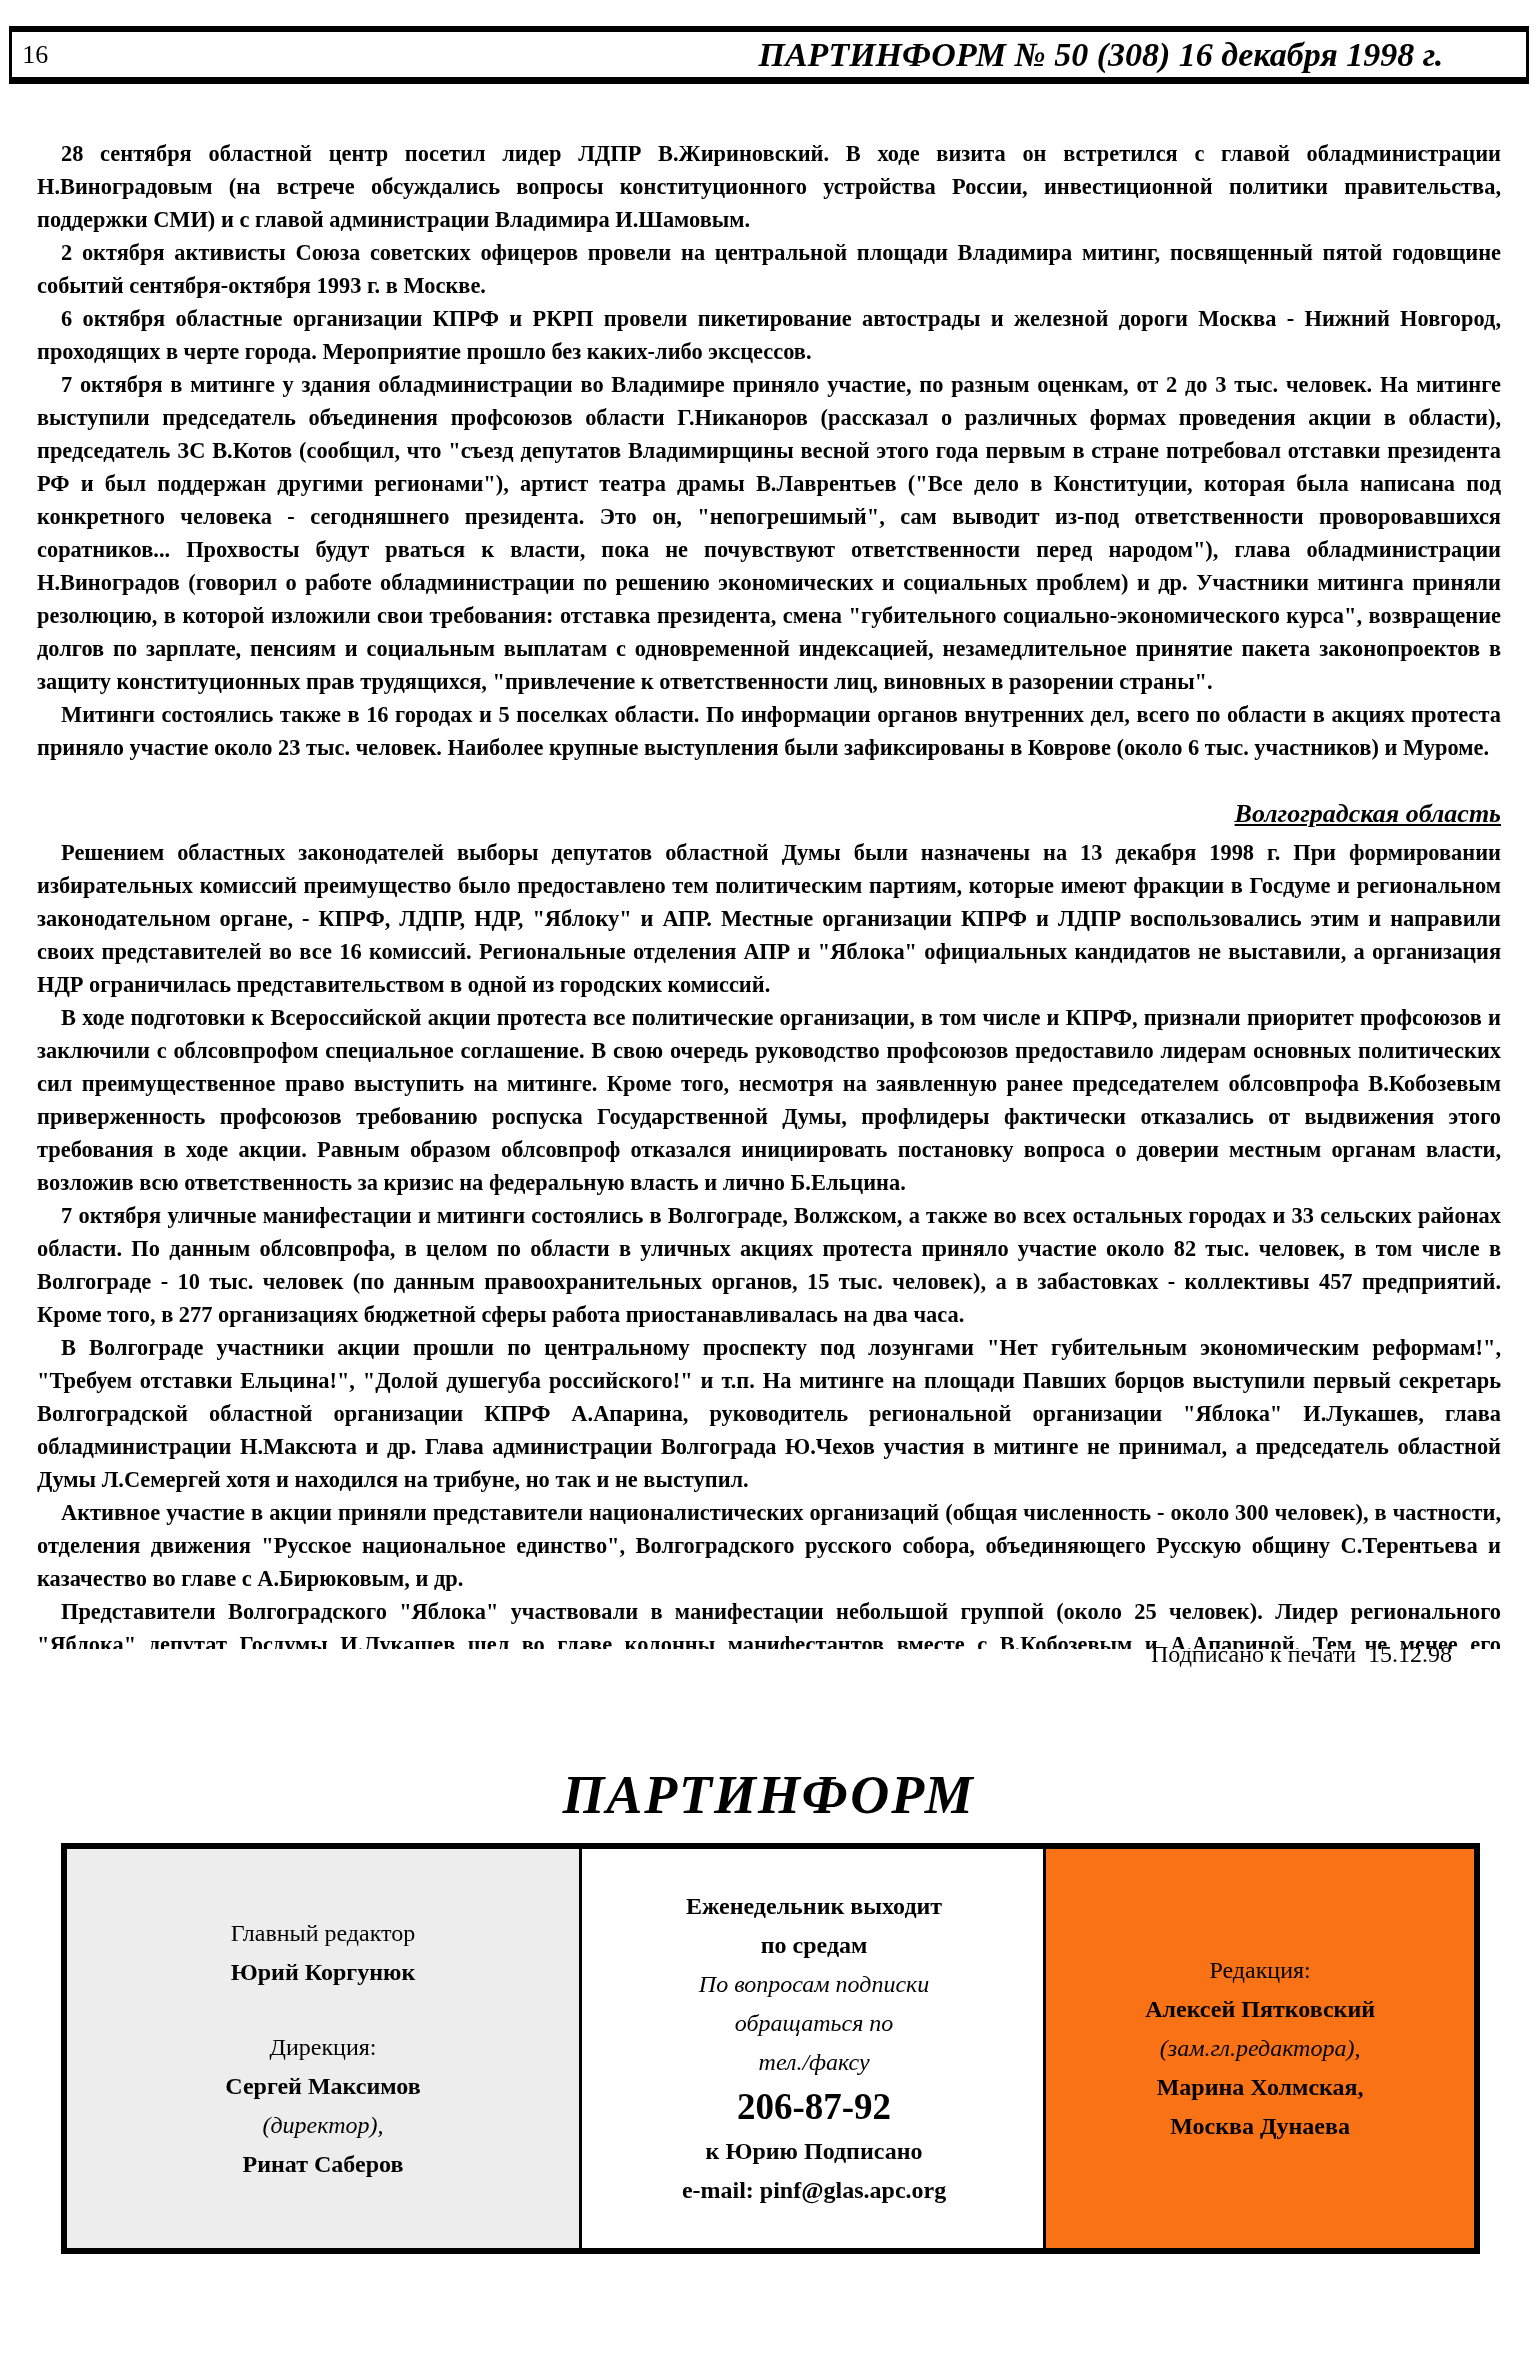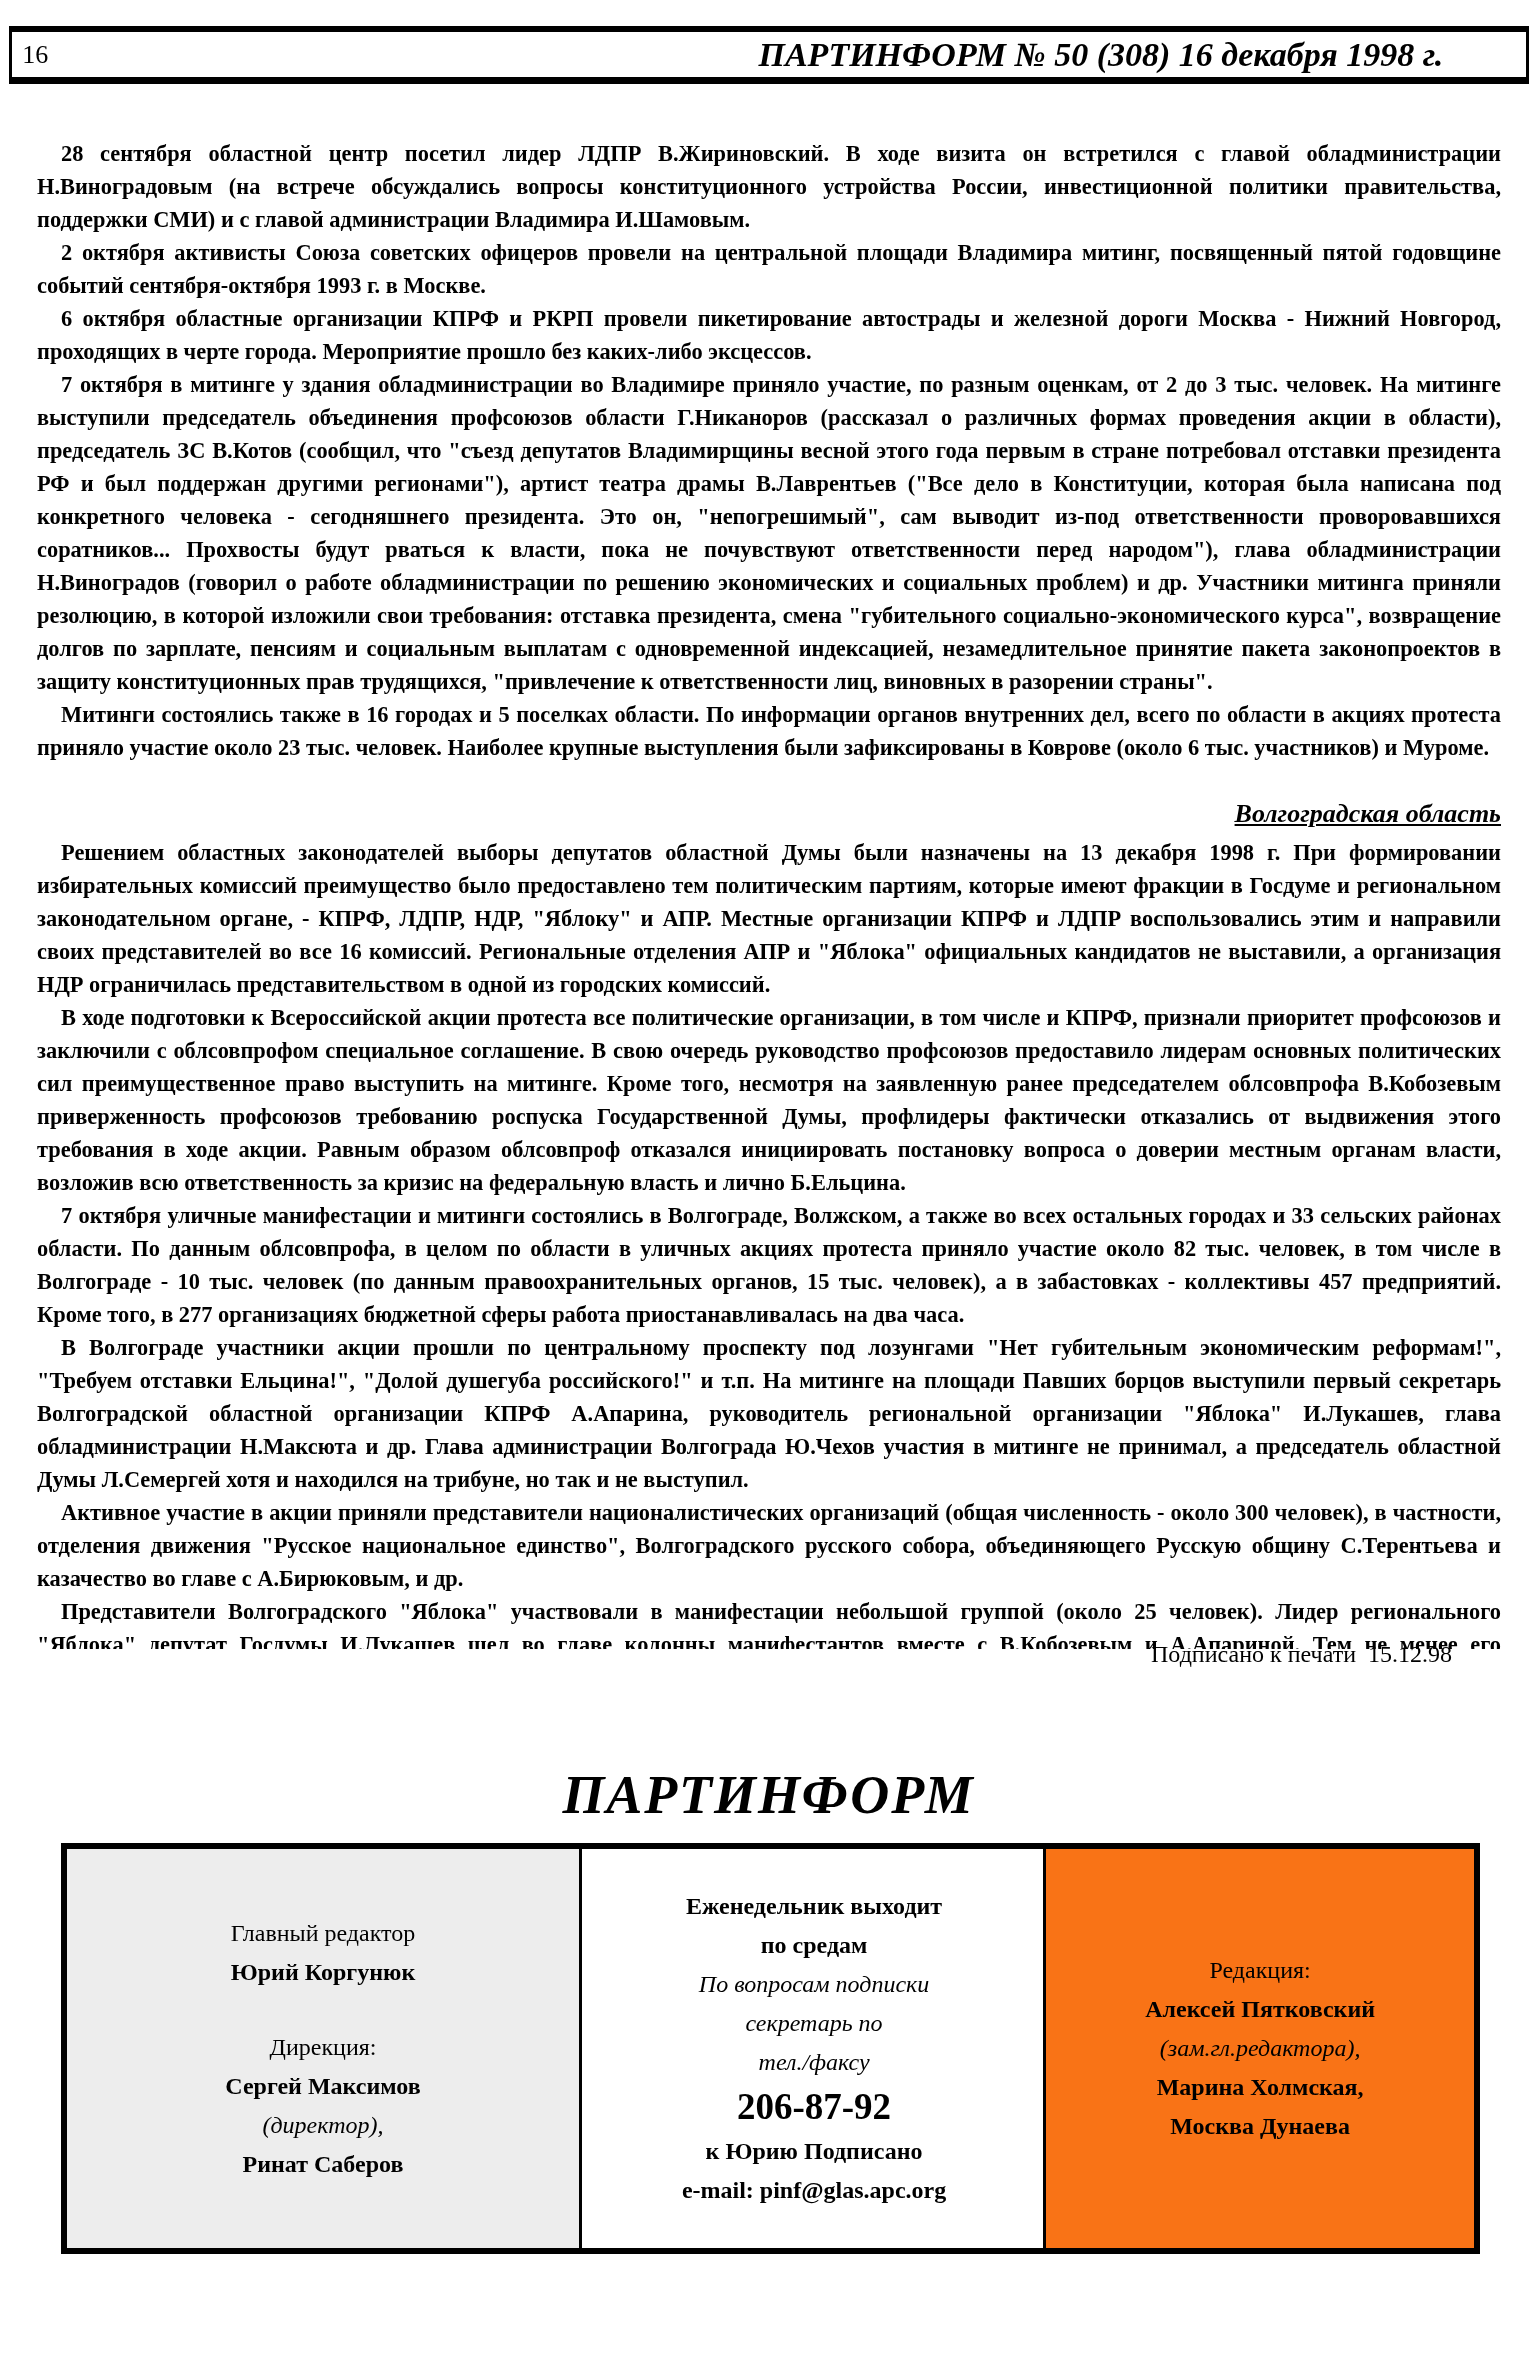--- a/index.html
+++ b/index.html
@@ -123,7 +123,7 @@
         <div class="s-b">Еженедельник выходит</div>
         <div class="s-b">по средам</div>
         <div class="s-i">По вопросам подписки</div>
-        <div class="s-i">секретарь по</div>
+        <div class="s-i">обращаться по</div>
         <div class="s-i">тел./факсу</div>
         <div class="s-bl">206-87-92</div>
         <div class="s-b">к Юрию Подписано</div>

